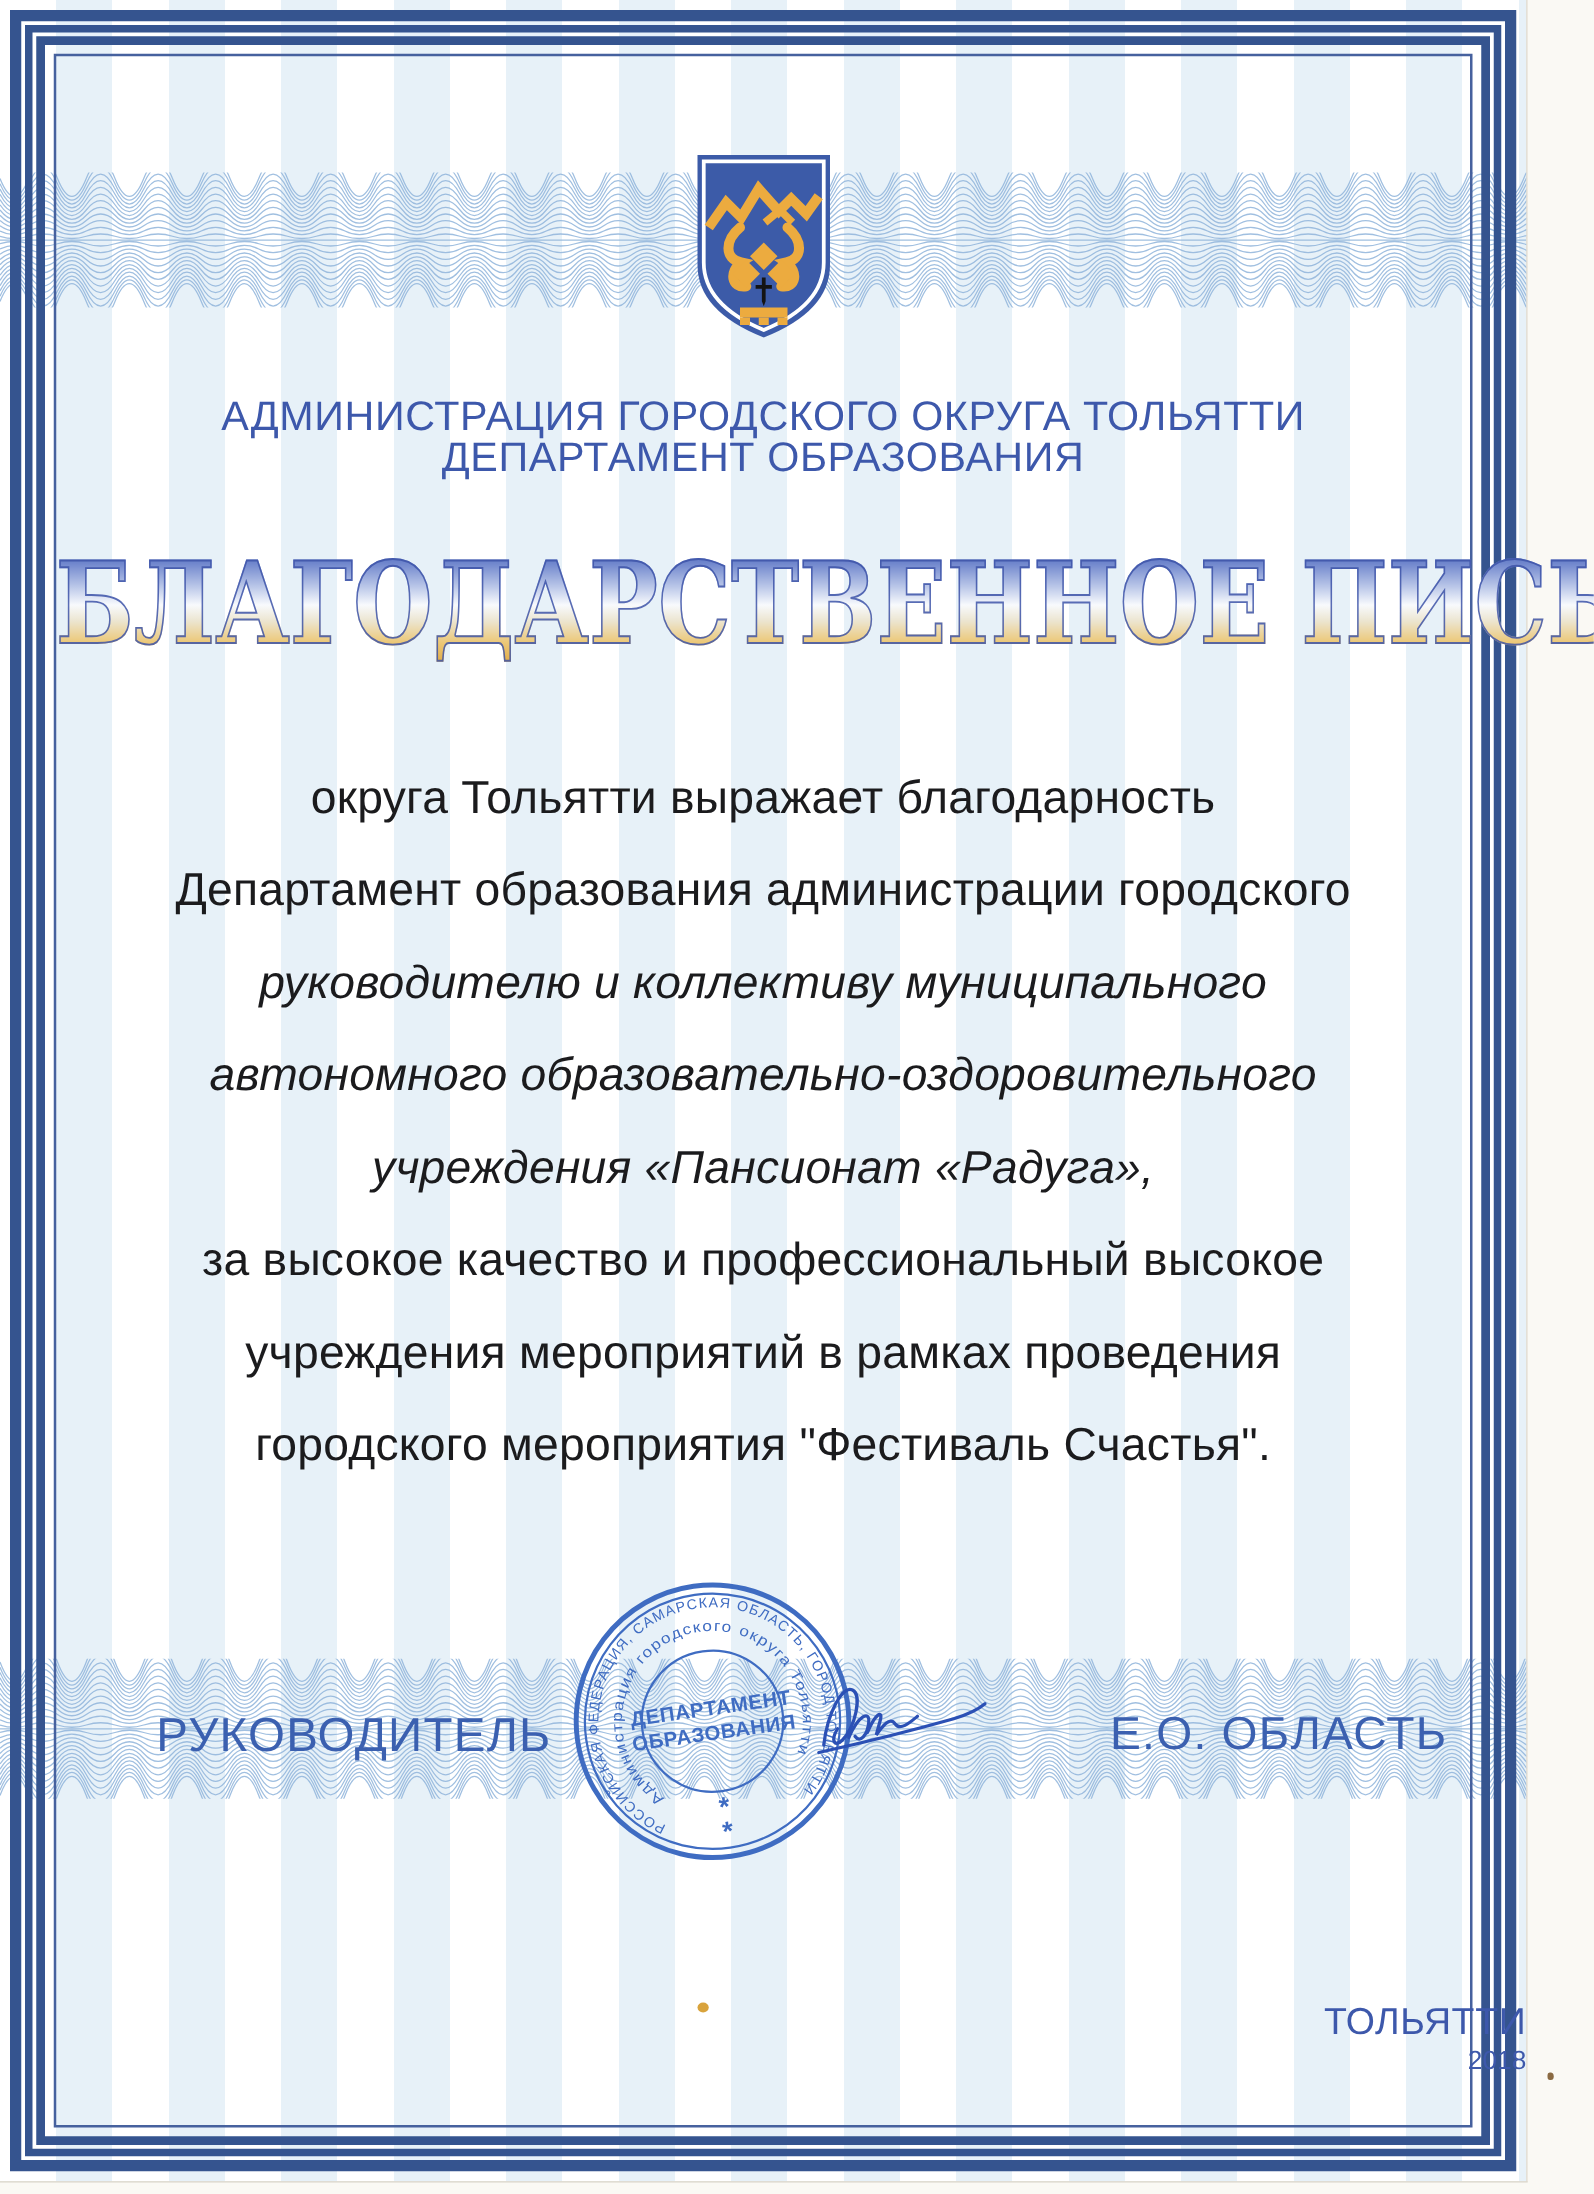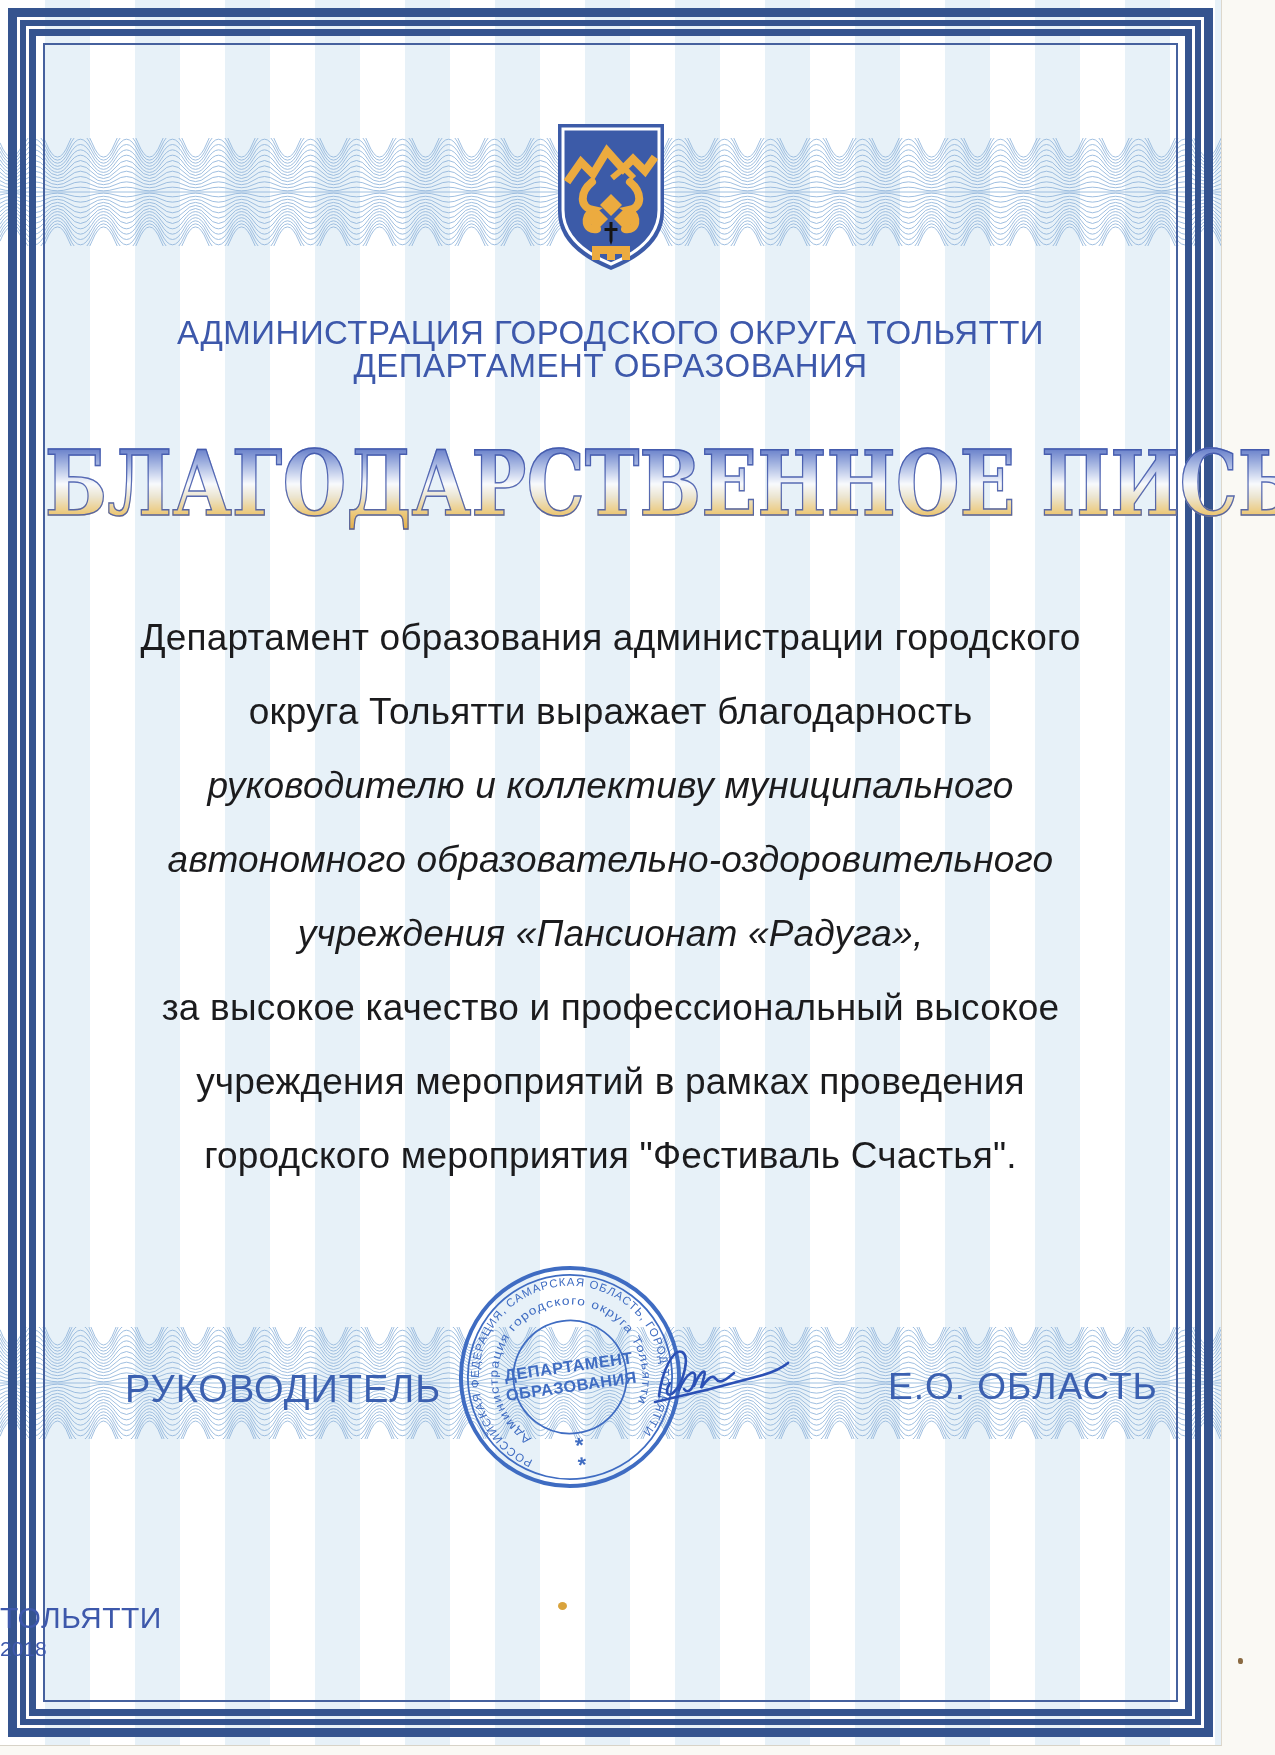--- a/index.html
+++ b/index.html
@@ -173,8 +173,8 @@
   </div>
 
   <div class="letter-body">
+    <div class="ln">округа Тольятти выражает благодарность</div>
     <div class="ln">Департамент образования администрации городского</div>
-    <div class="ln">округа Тольятти выражает благодарность</div>
     <div class="ln it">руководителю и коллективу муниципального</div>
     <div class="ln it">автономного образовательно-оздоровительного</div>
     <div class="ln it">учреждения «Пансионат «Радуга»,</div>

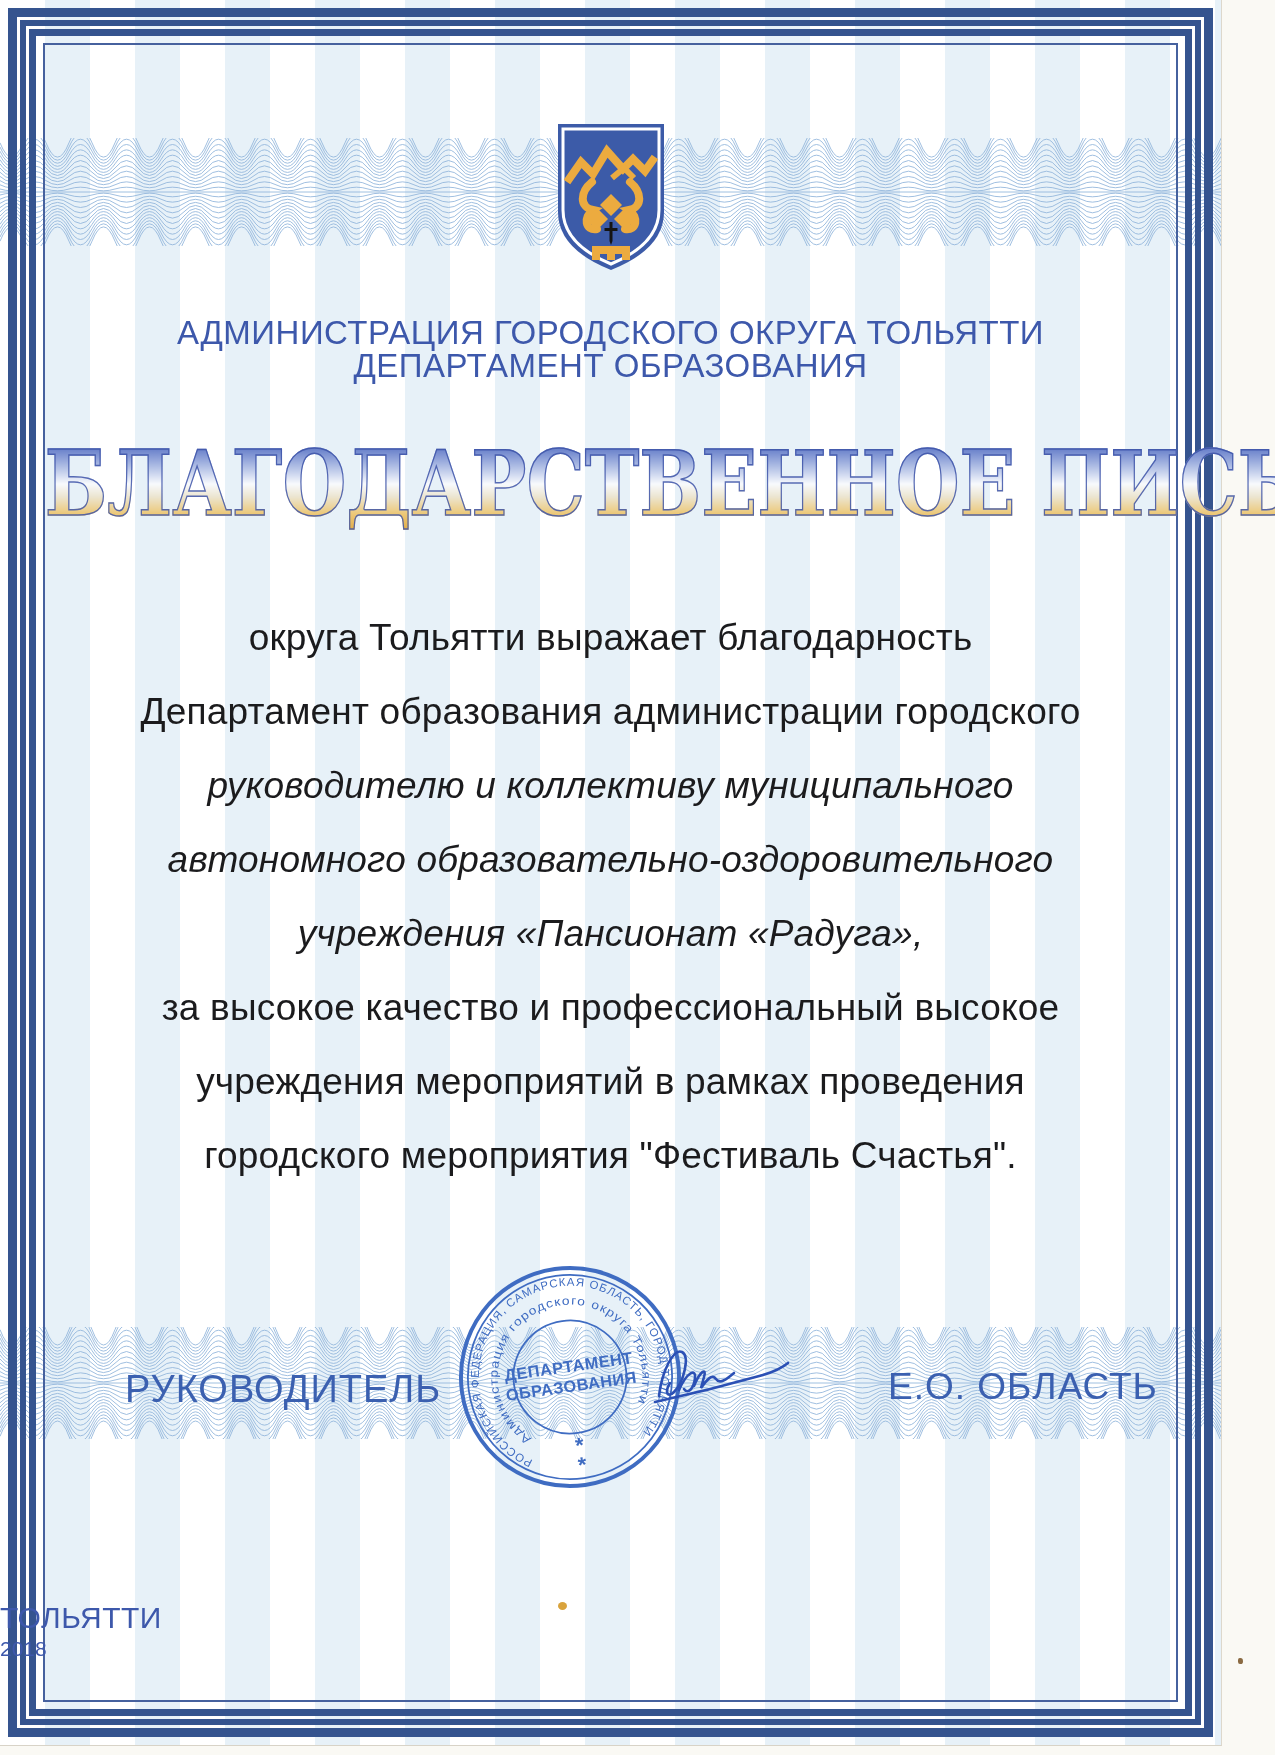--- a/index.html
+++ b/index.html
@@ -64,7 +64,7 @@
   .signature{position:absolute;left:645px;top:1342px;width:150px;height:75px;z-index:5;}
   
   .city-year{
-    position:absolute;left:0;top:1602px;width:1221px;text-align:left;z-index:3;
+    position:absolute;left:0;top:1602px;width:1221px;text-align:right;z-index:3;
     color:#3d58ab;line-height:31px;
   }
   .city-year .city{font-size:30px;letter-spacing:.5px;}

